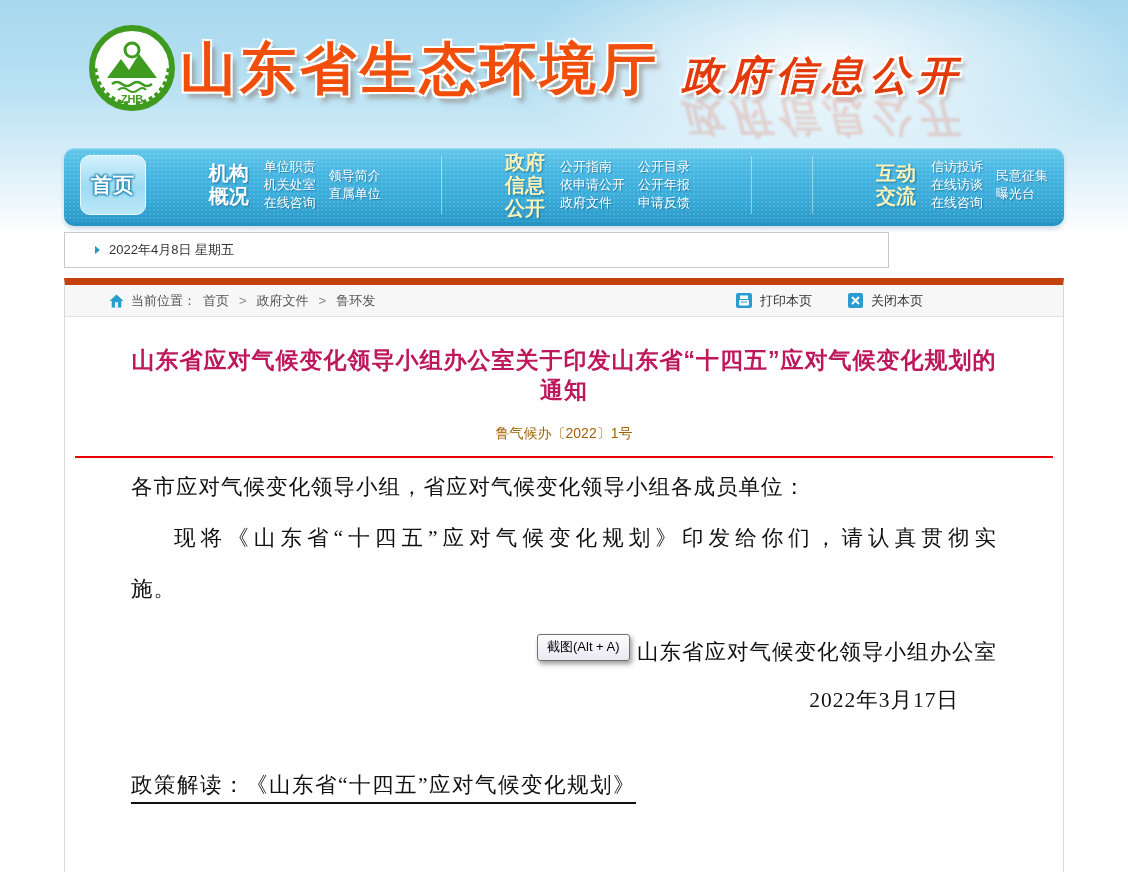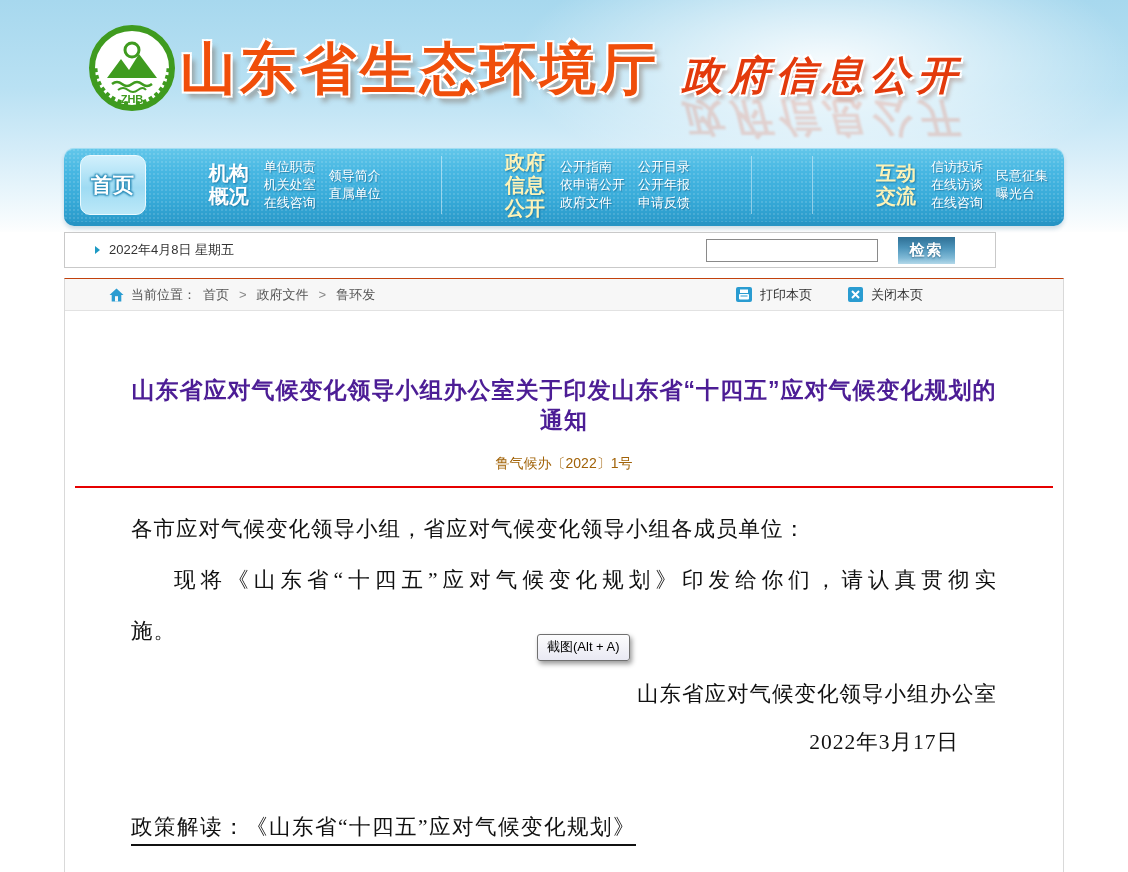--- a/index.html
+++ b/index.html
@@ -73,7 +73,7 @@
 
   
   .datebar {
-    position:absolute; left:64px; top:232px; width:932px; height:36px;
+    position:absolute; left:64px; top:232px; width:825px; height:36px;
     background:#fff; border:1px solid #c9c9c9;
     display:flex; align-items:center; justify-content:space-between;
     padding:0 40px 0 30px;

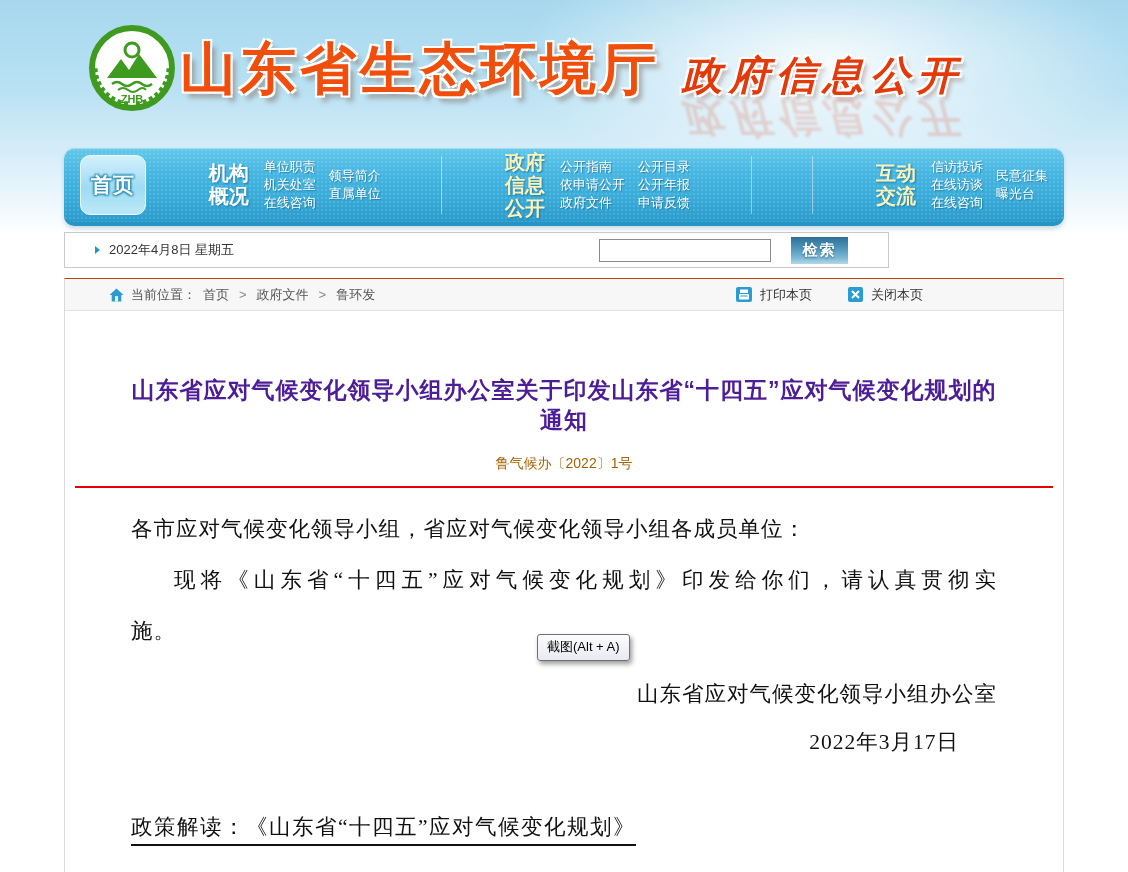--- a/index.html
+++ b/index.html
@@ -219,10 +219,6 @@
   <div class="date-left">
     <span class="date-arrow"></span>
     <span>2022年4月8日 星期五</span>
-  </div>
-  <div class="date-right">
-    <input class="search-input" type="text" value="" style="">
-    <button class="search-btn">检索</button>
   </div>
 </div>
 

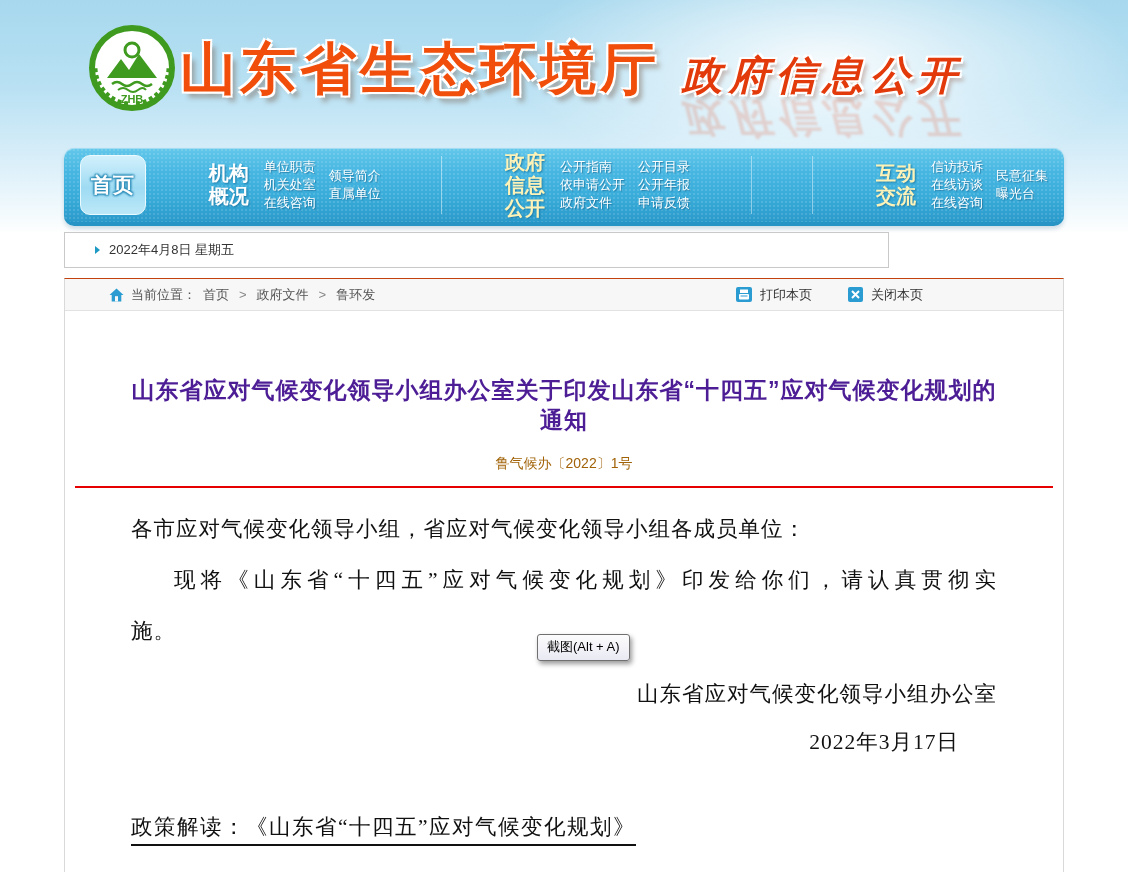--- a/index.html
+++ b/index.html
@@ -95,7 +95,7 @@
   
   .content {
     position:absolute; left:64px; top:278px; width:1000px; height:594px;
-    background:#fff; border-top:1px solid #c2410c;
+    background:#fff; border-top:7px solid #c2410c;
     border-left:1px solid #d9d9d9; border-right:1px solid #d9d9d9;
   }
   .crumbbar {

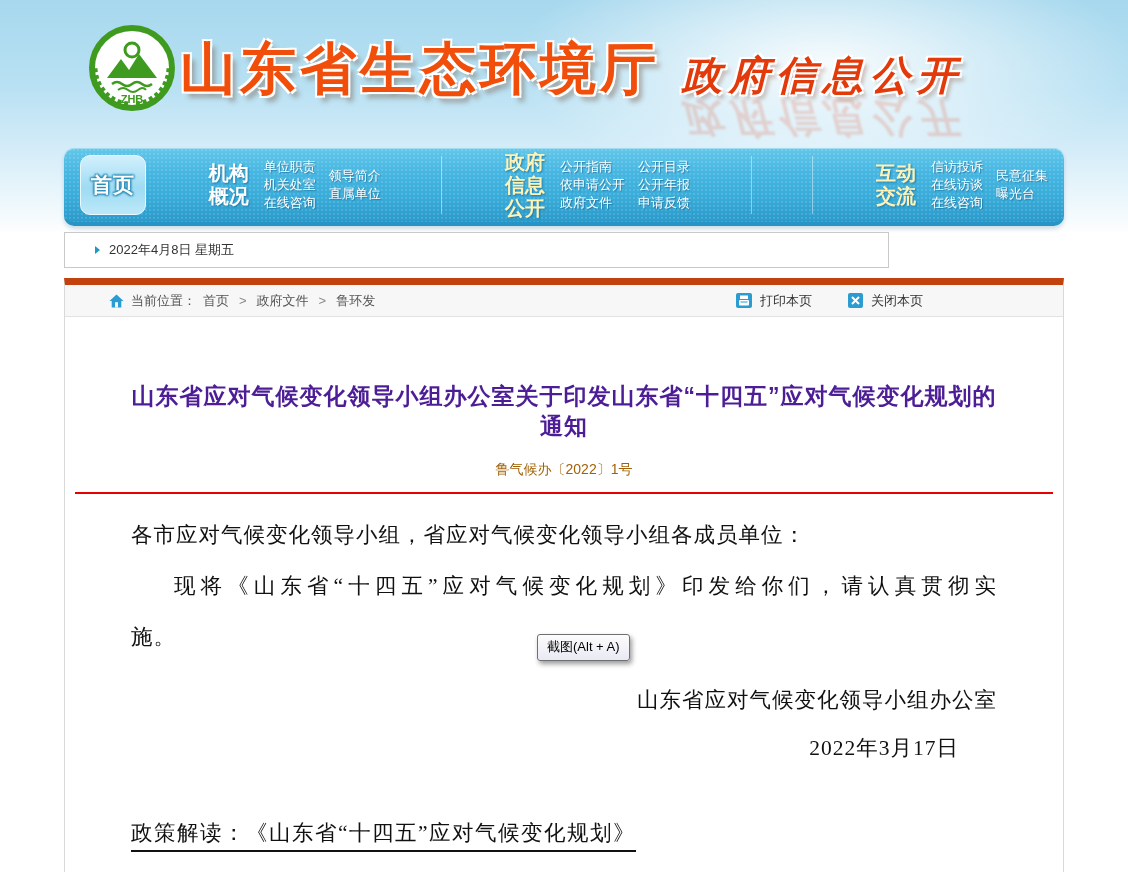--- a/index.html
+++ b/index.html
@@ -111,9 +111,9 @@
 
   .article { padding:0 66px; font-family:"Liberation Serif", serif; color:#111; }
   .article-title {
-    margin-top:64px; text-align:center;
+    margin-top:28px; text-align:center;
     font-family:"Liberation Sans", sans-serif;
-    font-size:23px; font-weight:bold; color:#4c1d95; letter-spacing:1px; line-height:30px;
+    font-size:23px; font-weight:bold; color:#be185d; letter-spacing:1px; line-height:30px;
   }
   .doc-number {
     margin-top:20px; text-align:center;

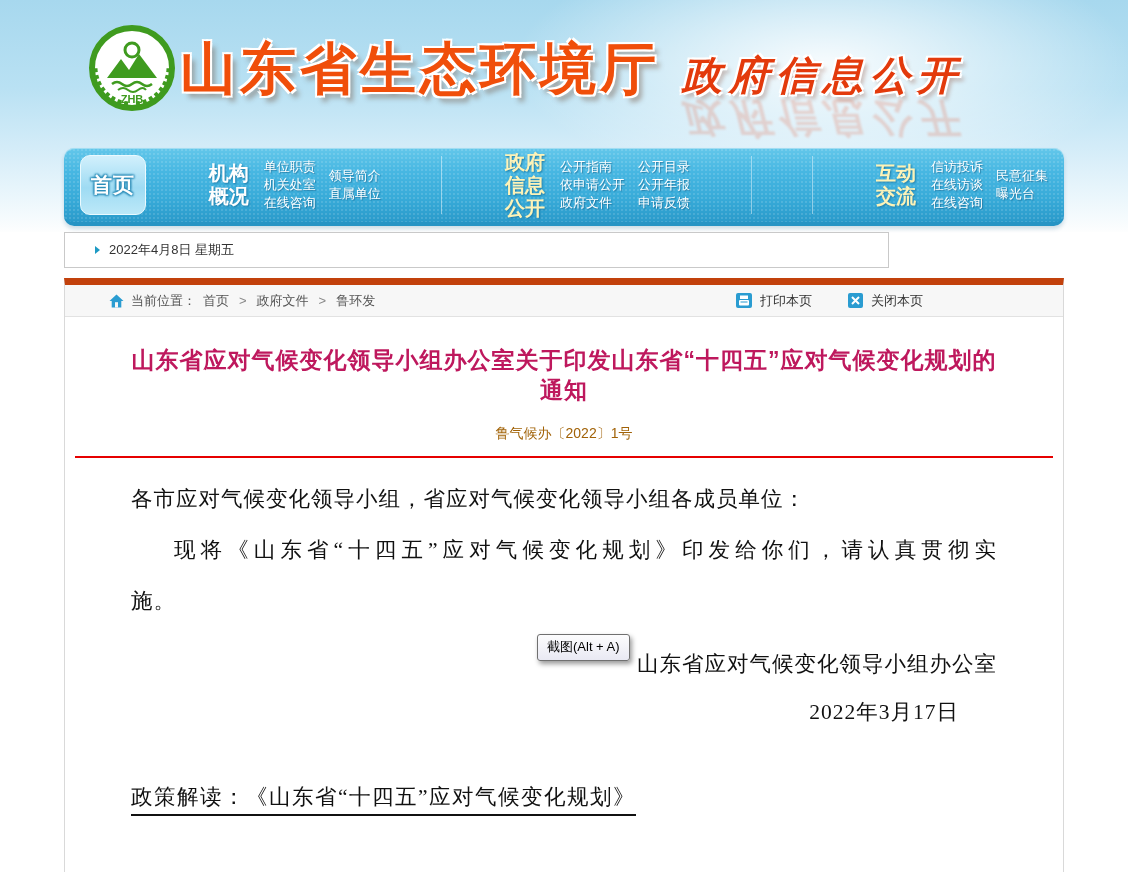--- a/index.html
+++ b/index.html
@@ -121,7 +121,7 @@
   }
   .red-rule { margin:13px -56px 0 -56px; height:2px; background:#e60000; }
   .body-line { font-size:21.5px; line-height:30px; letter-spacing:1px; margin-top:21px; }
-  .body-line.first { margin-top:26px; }
+  .body-line.first { margin-top:14px; }
   .body-line.indent { text-indent:2em; }
   .body-line.stretch { text-align:justify; text-align-last:justify; text-justify:inter-ideograph; }
   .signature { margin-top:24px; text-align:right; font-size:21.5px; letter-spacing:1px; }

